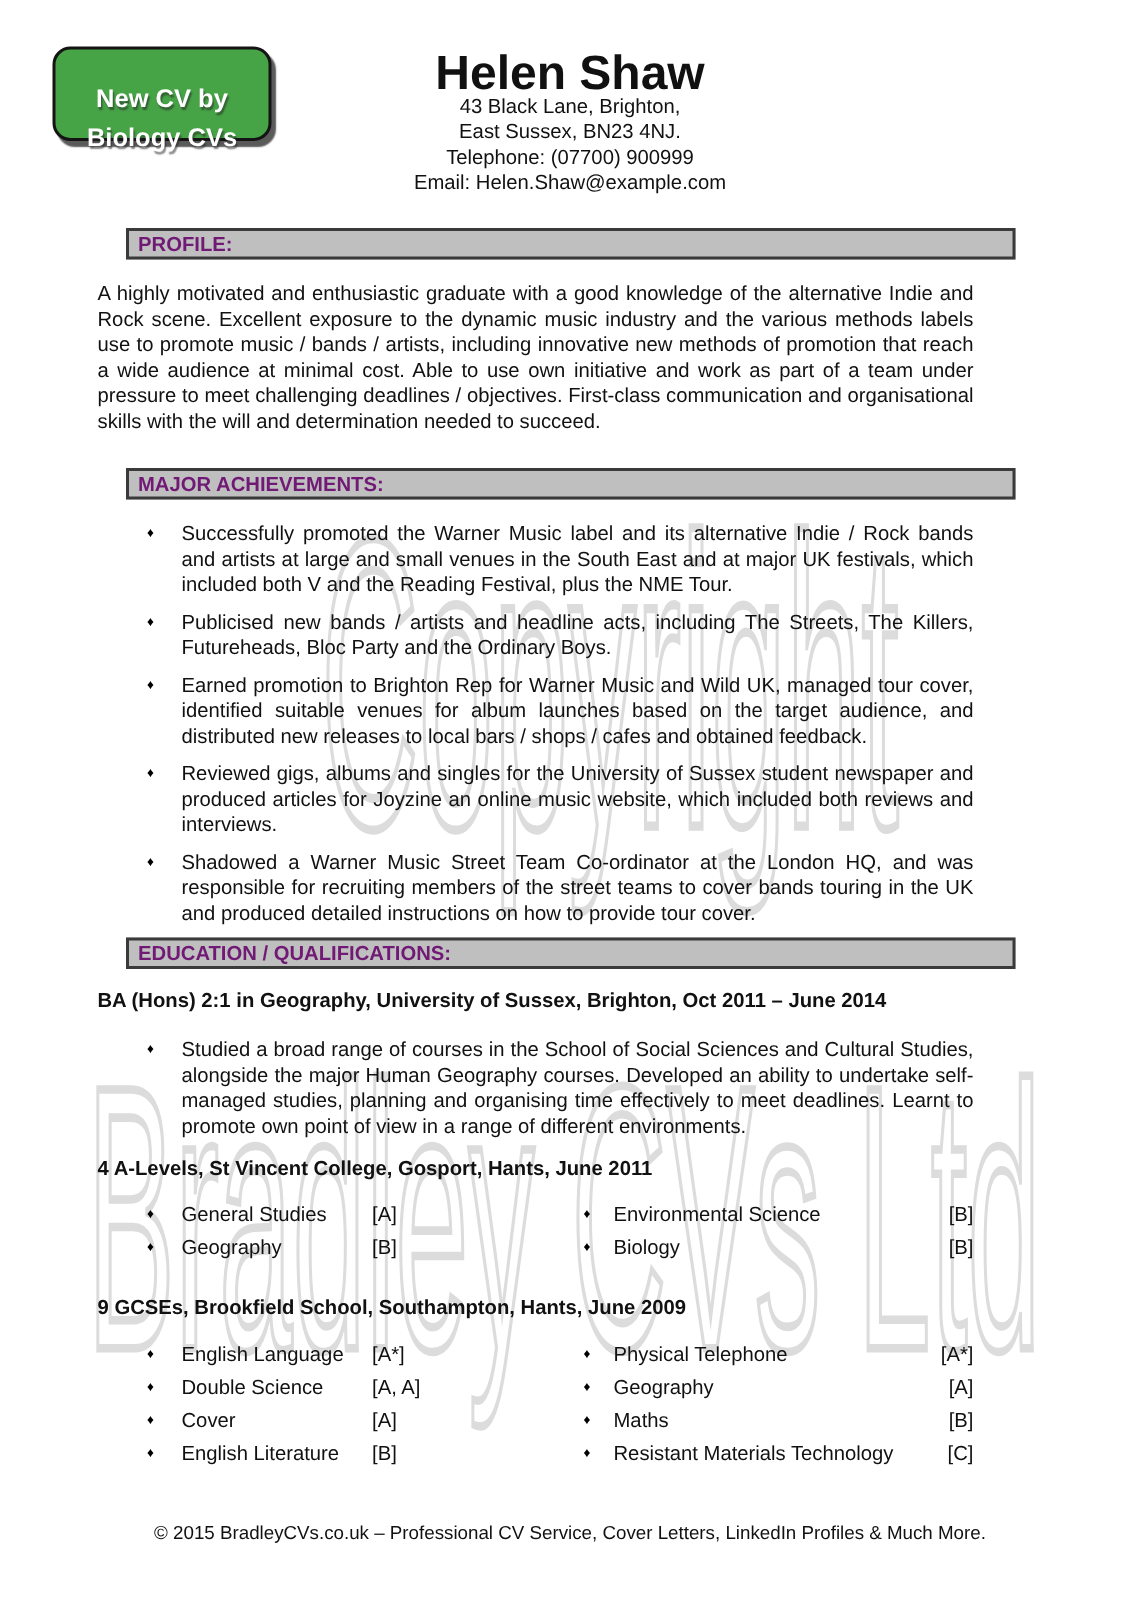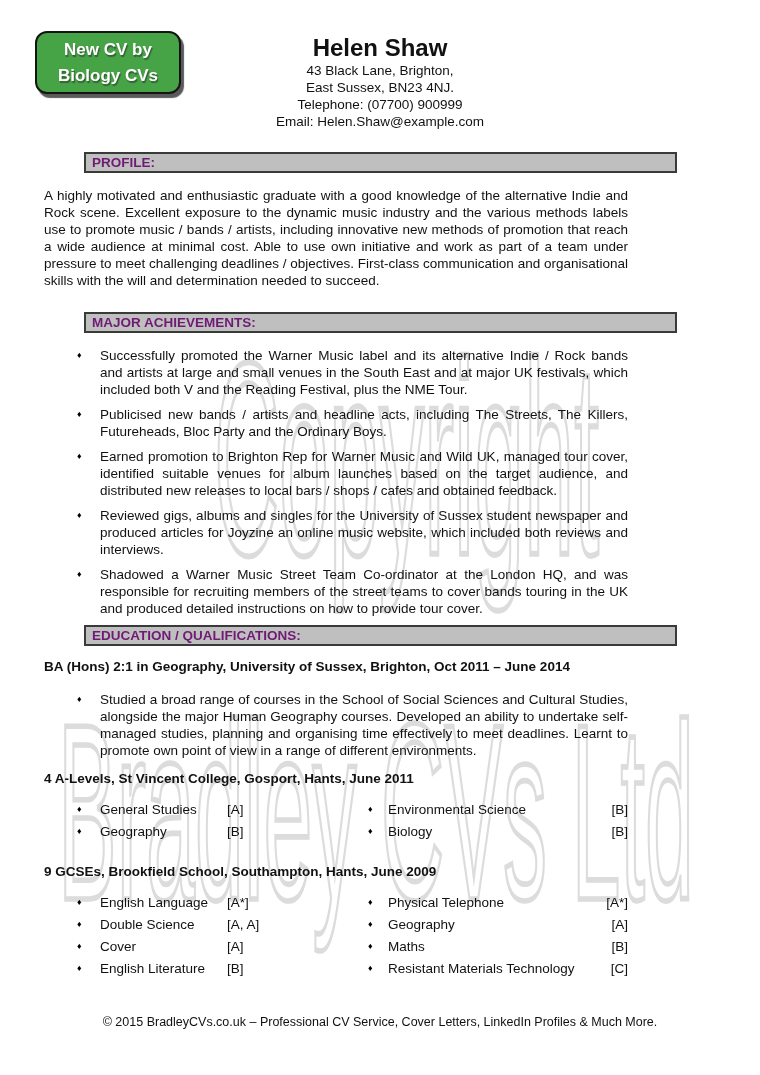--- a/index.html
+++ b/index.html
@@ -43,7 +43,7 @@
     font-size: 17px;
     line-height: 26px;
     text-align: center;
-    padding-top: 4px;
+    padding-top: 20px;
     text-shadow: 1px 2px 1px rgba(40,40,40,0.55);
   }
 

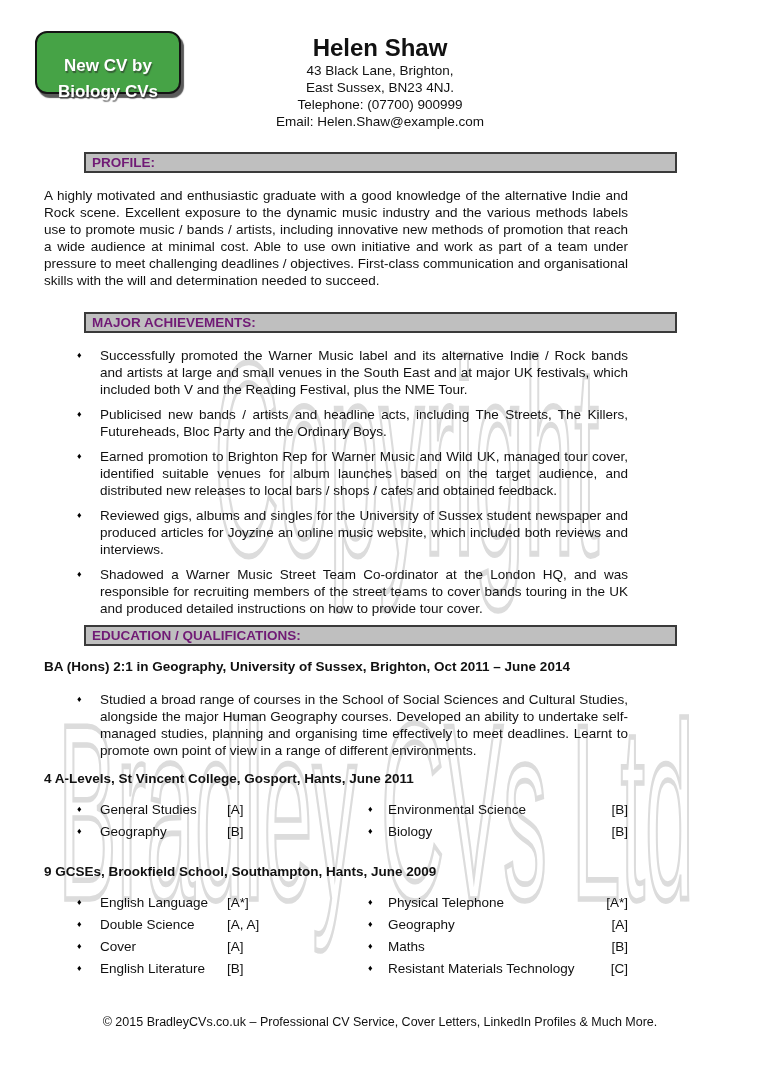--- a/index.html
+++ b/index.html
@@ -49,7 +49,7 @@
 
   
   .header { padding-top: 34px; text-align: center; }
-  .name { font-size: 24px; font-weight: bold; line-height: 28px; text-align: center; }
+  .name { font-size: 32px; font-weight: bold; line-height: 28px; text-align: center; }
   .addr { font-size: 13.5px; line-height: 17px; }
   .header .addr:first-of-type { margin-top: 3px; }
 

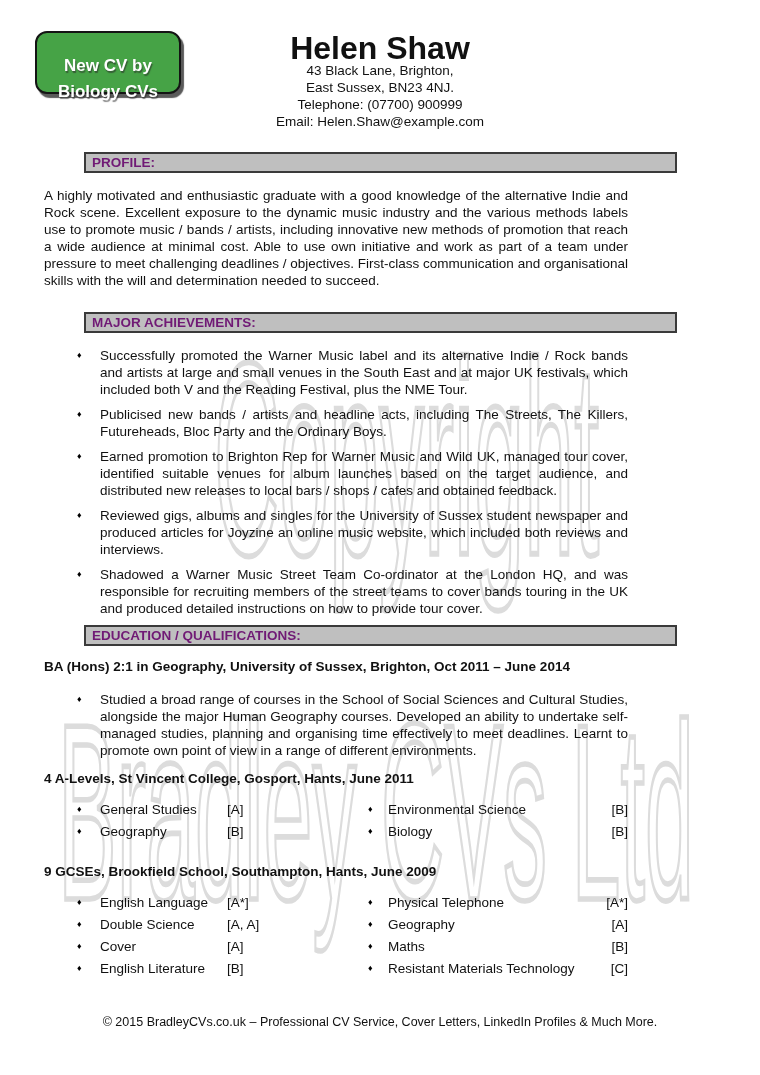--- a/index.html
+++ b/index.html
@@ -71,7 +71,7 @@
   .bar-education { margin-top: 4px; }
 
   
-  .col { margin-left: 44px; width: 592px; }
+  .col { margin-left: 65px; width: 592px; }
   .para {
     font-size: 13.5px;
     line-height: 17px;

